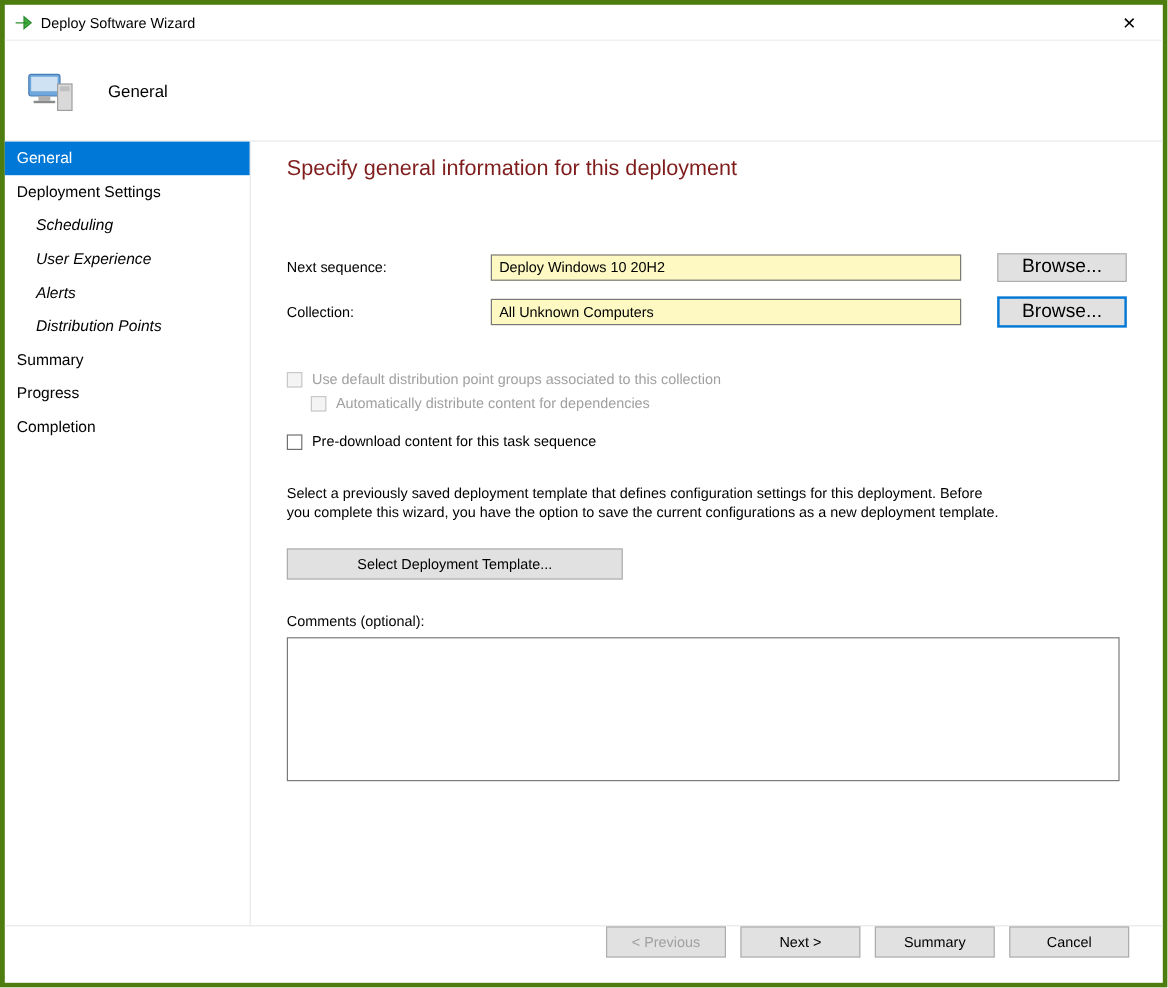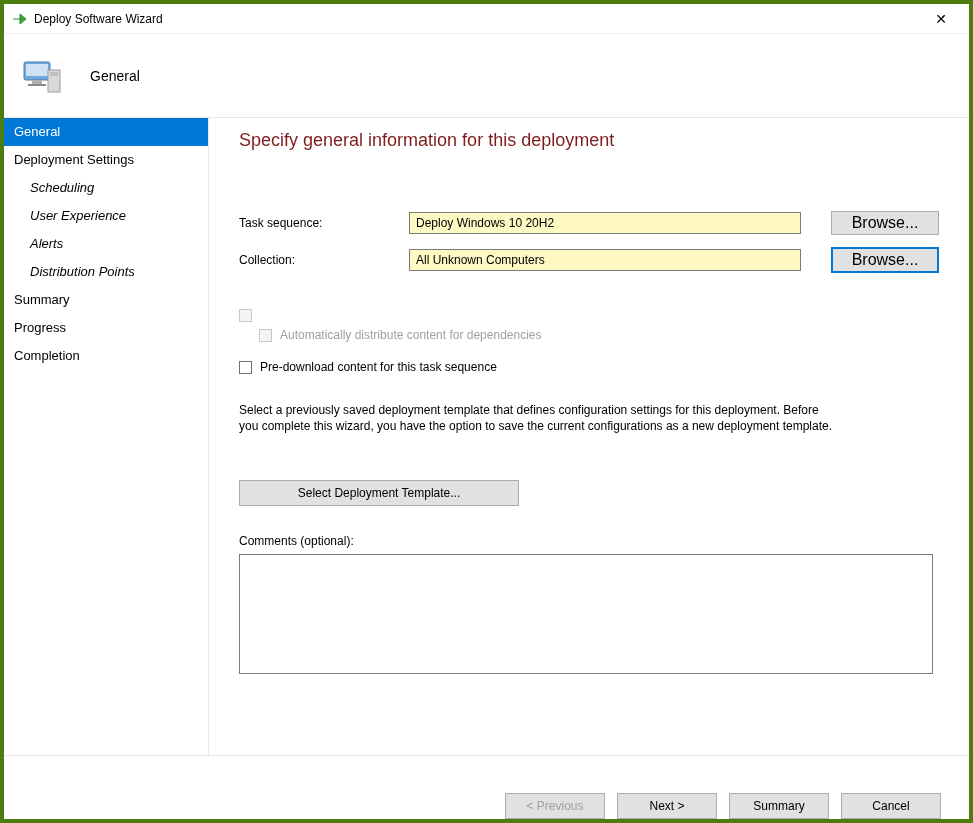--- a/index.html
+++ b/index.html
@@ -241,7 +241,7 @@
       <div class="page-heading">Specify general information for this deployment</div>
 
       <div class="form-row">
-        <div class="form-label">Task sequence:</div>
+        <div class="form-label">Next sequence:</div>
         <input class="text-field" type="text" readonly="" value="Deploy Windows 10 20H2" style="">
         <button class="browse-btn">Browse...</button>
       </div>

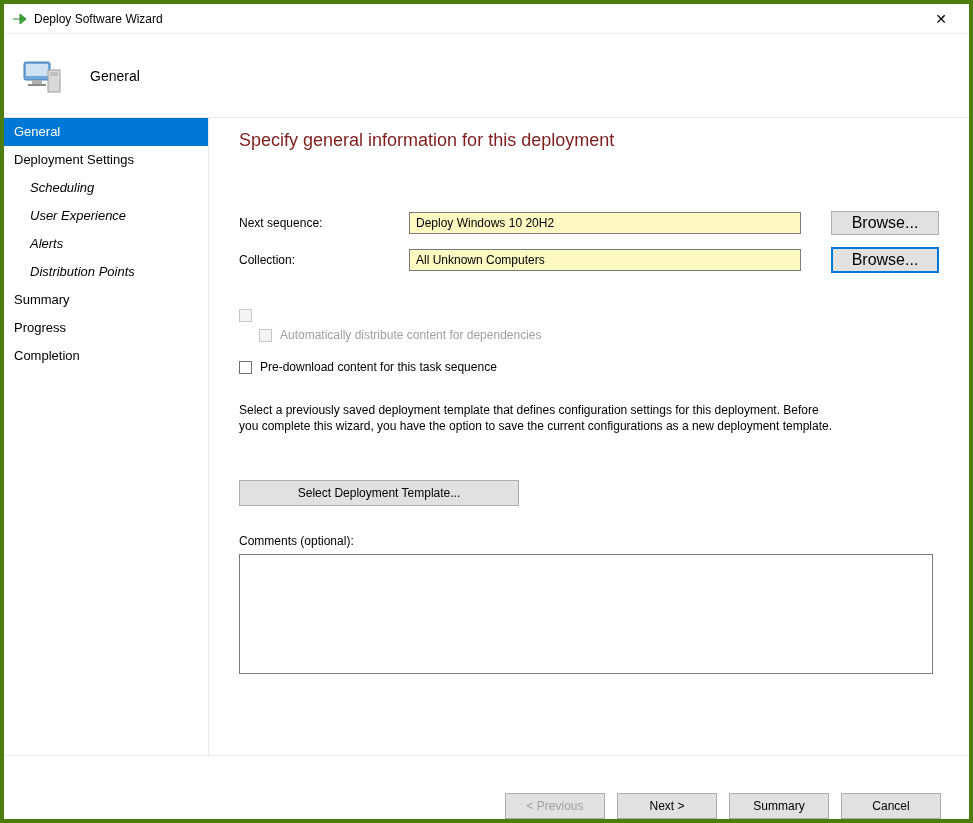--- a/index.html
+++ b/index.html
@@ -255,6 +255,7 @@
       <div class="check-group">
         <div class="check-row disabled">
           <span class="check-box"></span>
+          <span>Use default distribution point groups associated to this collection</span>
         </div>
         <div class="check-row disabled" style="margin-left:20px">
           <span class="check-box"></span>

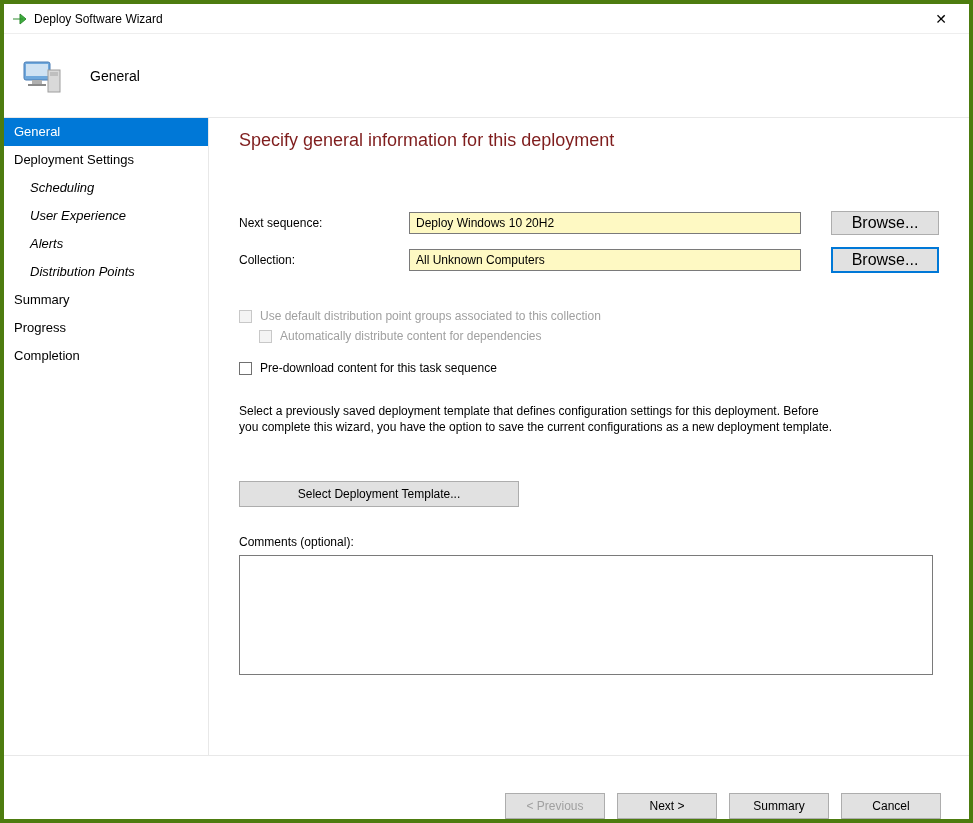--- a/index.html
+++ b/index.html
@@ -151,7 +151,7 @@
     font-size: 12px;
     font-family: inherit;
     cursor: pointer;
-    margin-top: 46px;
+    margin-top: 22px;
   }
   .comments-label {
     font-size: 12px;

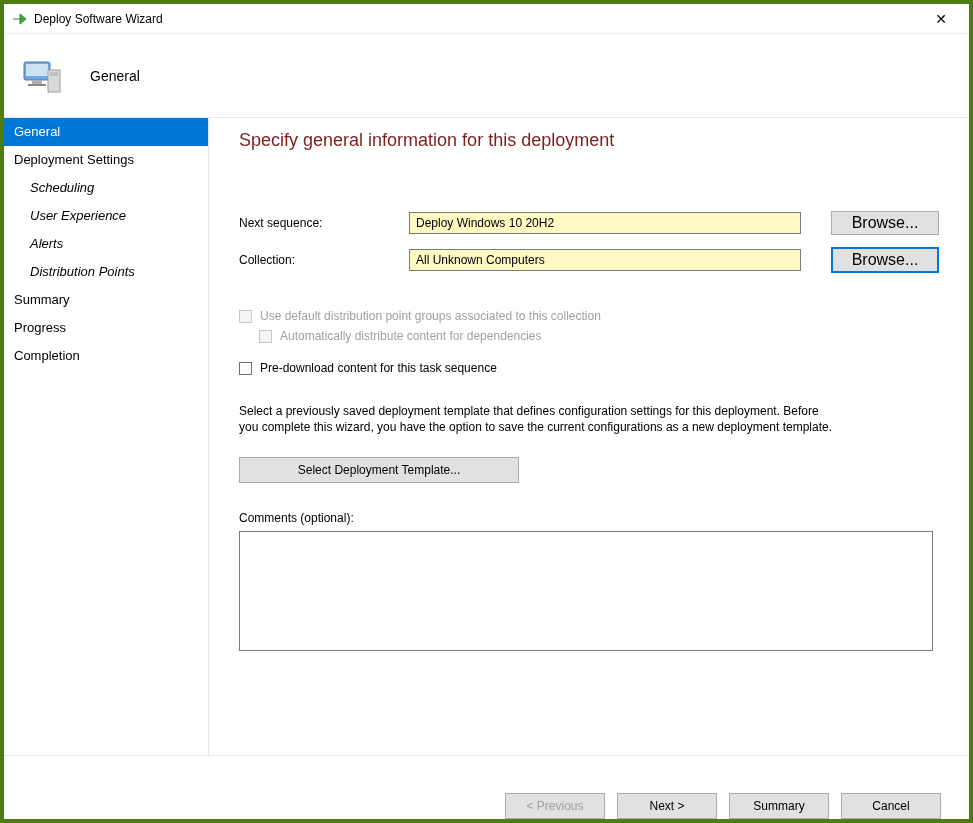--- a/index.html
+++ b/index.html
@@ -169,11 +169,11 @@
     overflow-y: scroll;
   }
   .footer {
-    height: 64px;
+    height: 48px;
     border-top: 1px solid #e8e8e8;
     display: flex;
     justify-content: flex-end;
-    align-items: flex-end;
+    align-items: flex-start;
     padding-right: 28px;
     gap: 12px;
   }

